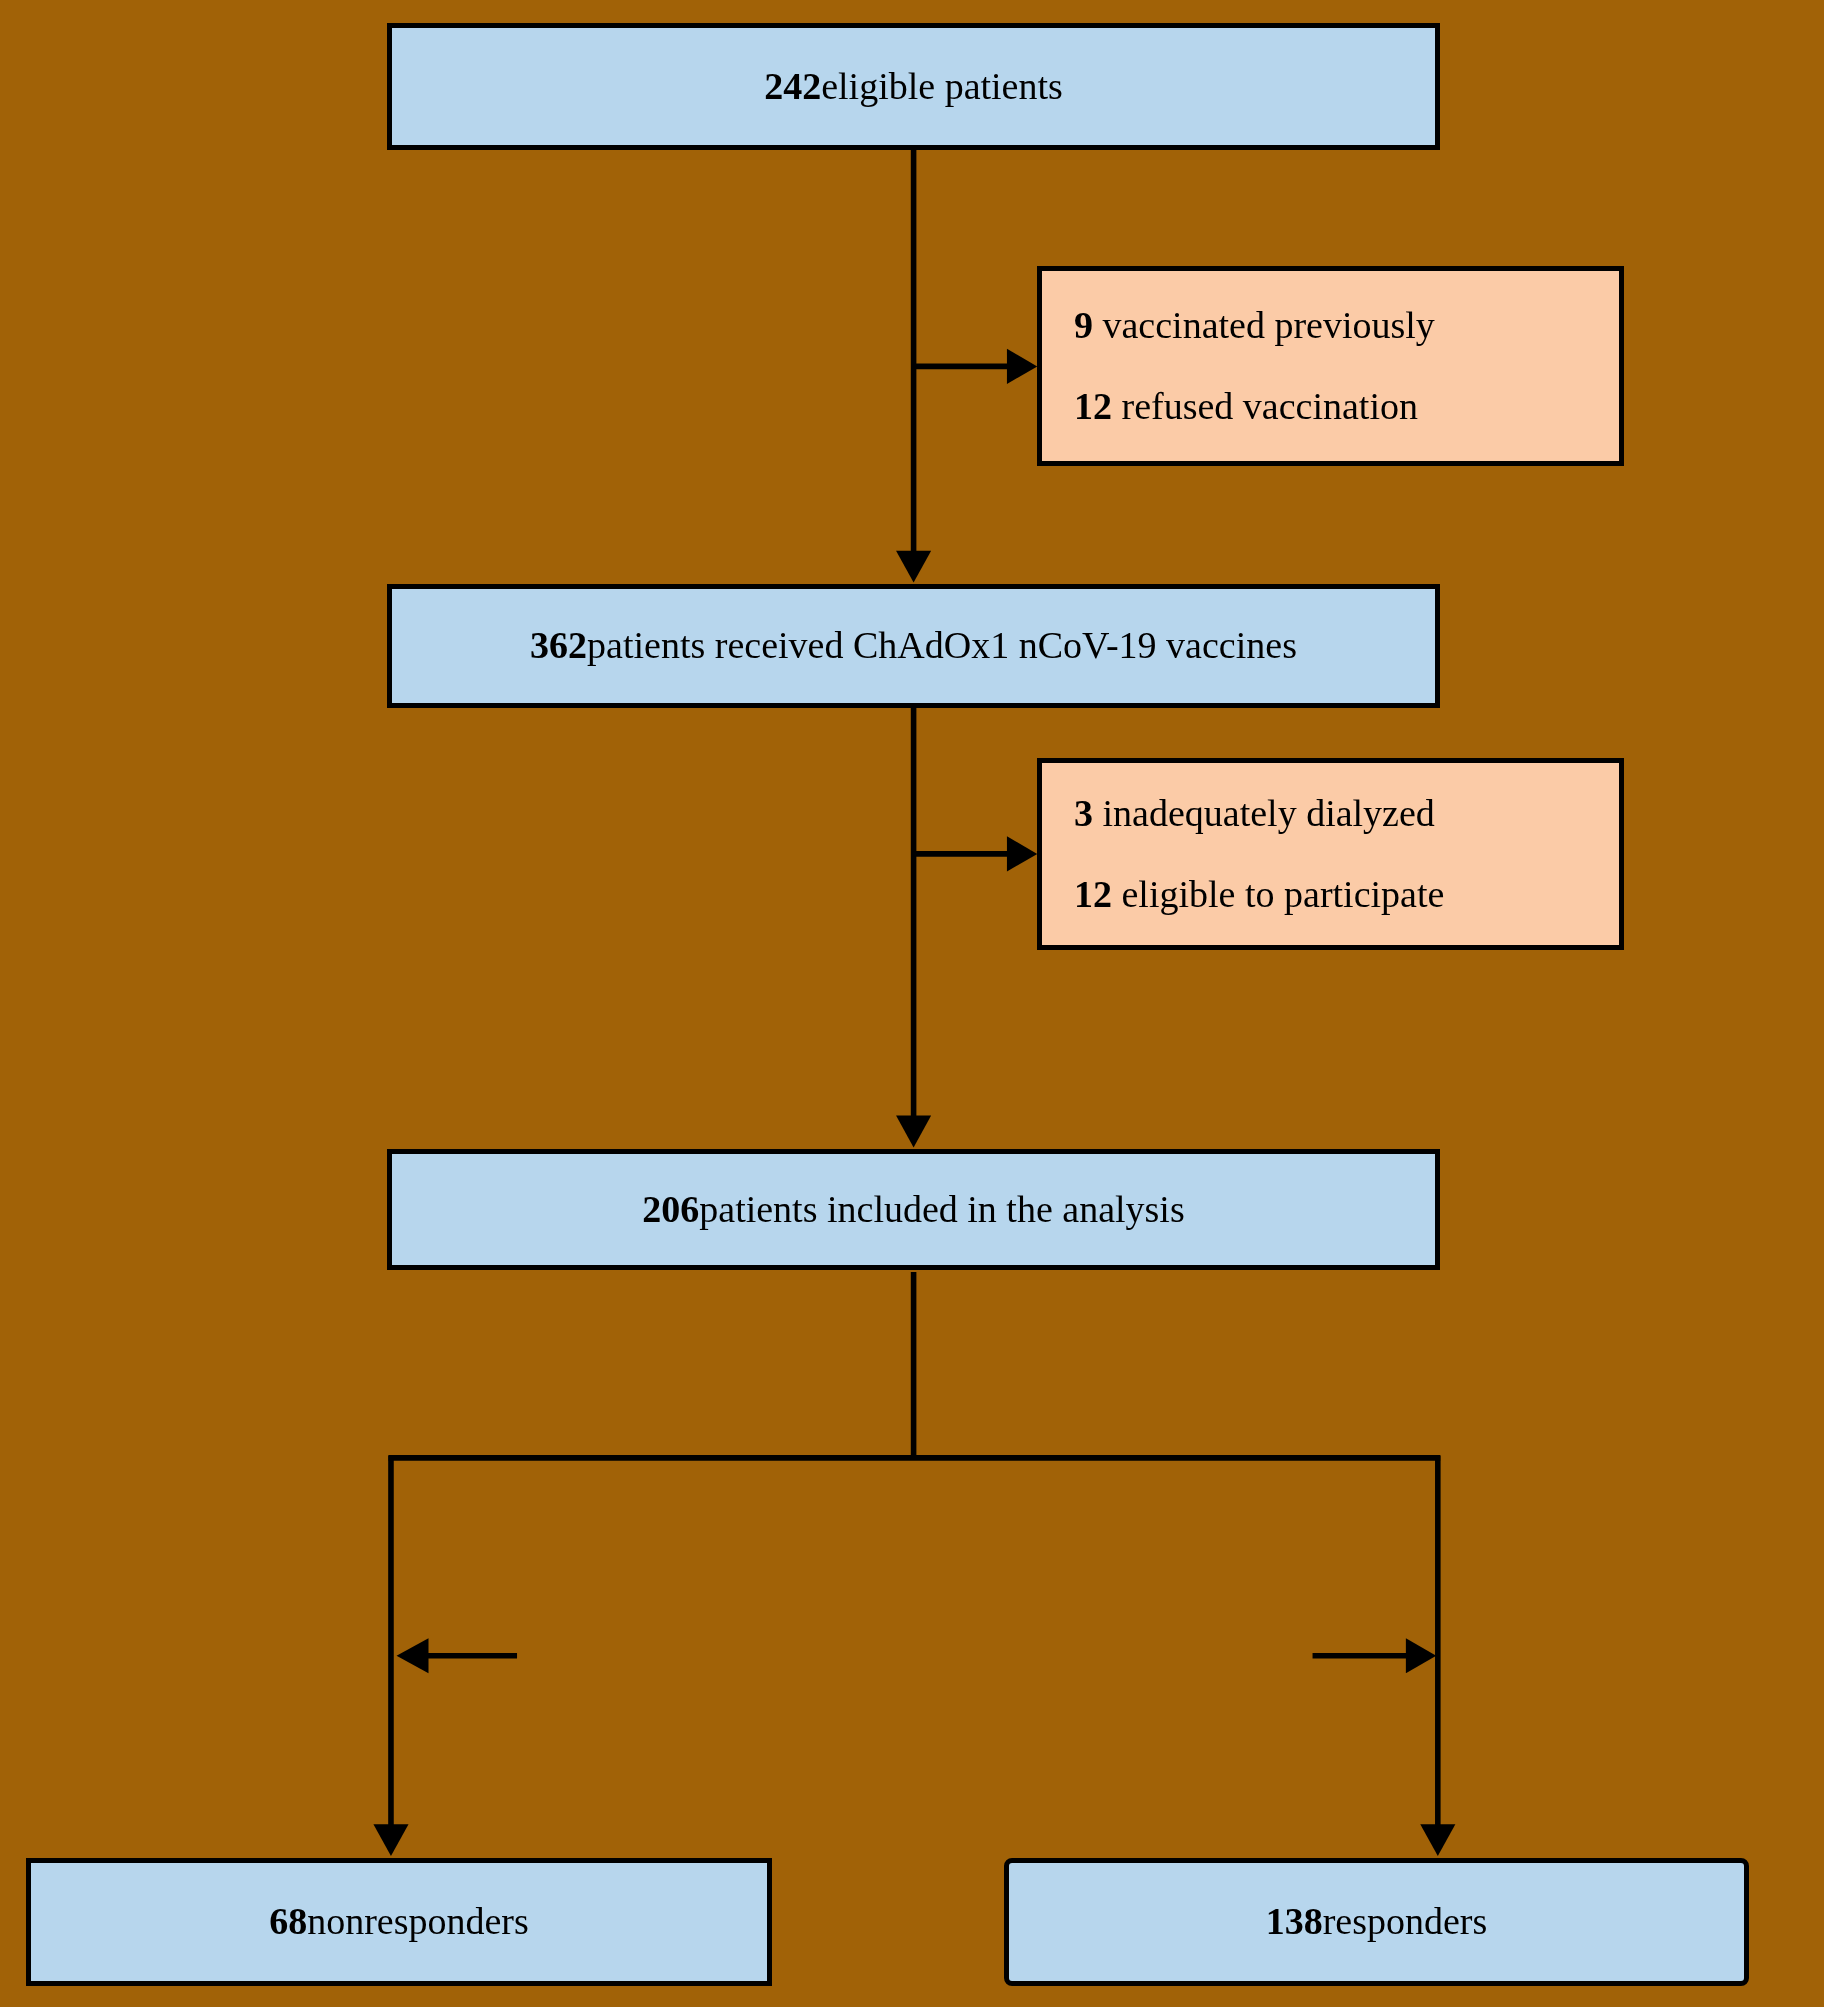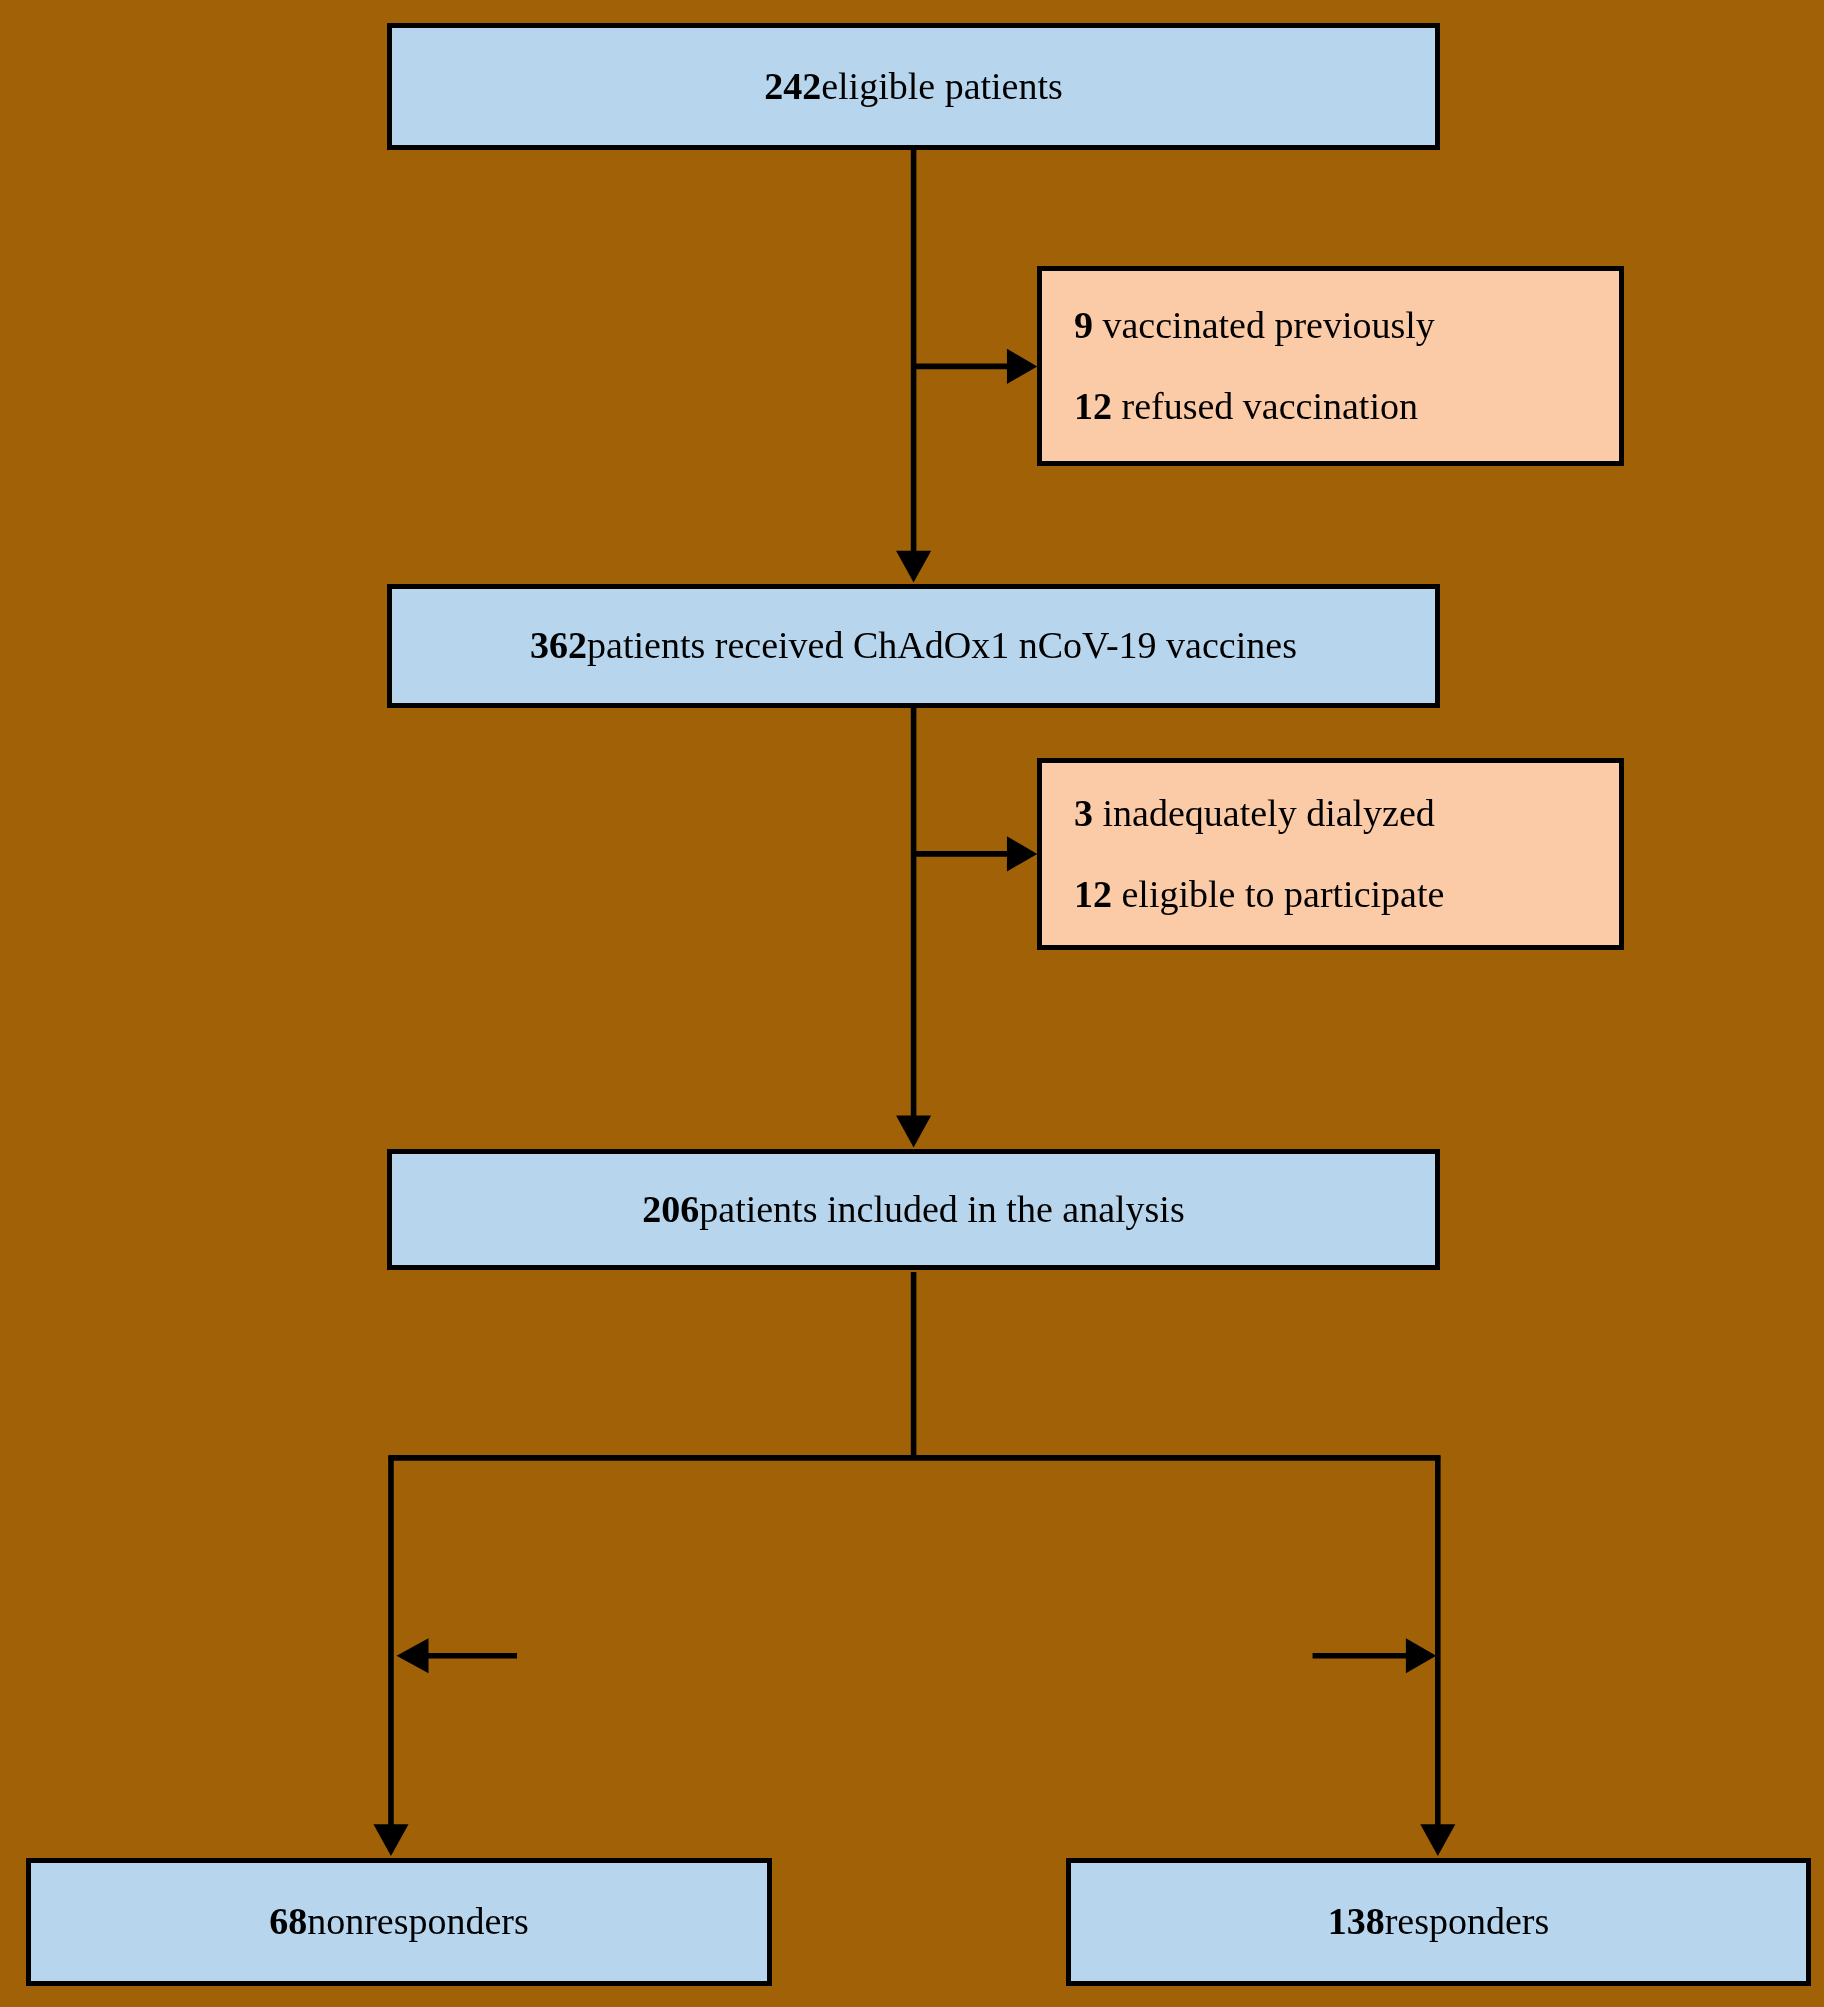--- a/index.html
+++ b/index.html
@@ -47,7 +47,7 @@
   .box-excluded-2    { left: 1037px; top: 758px;  width: 587px;  height: 192px; }
   .box-criterion     { left: 513px;  top: 1595px; width: 804px; height: 123px; }
   .box-nonresponders { left: 26px;   top: 1858px; width: 746px;  height: 128px; }
-  .box-responders    { left: 1066px; top: 1858px; width: 745px;  height: 128px; }
+  .box-responders    { left: 1004px; top: 1858px; width: 745px;  height: 128px; border-radius: 8px; }
 
   .exclusion {
     flex-direction: column;

